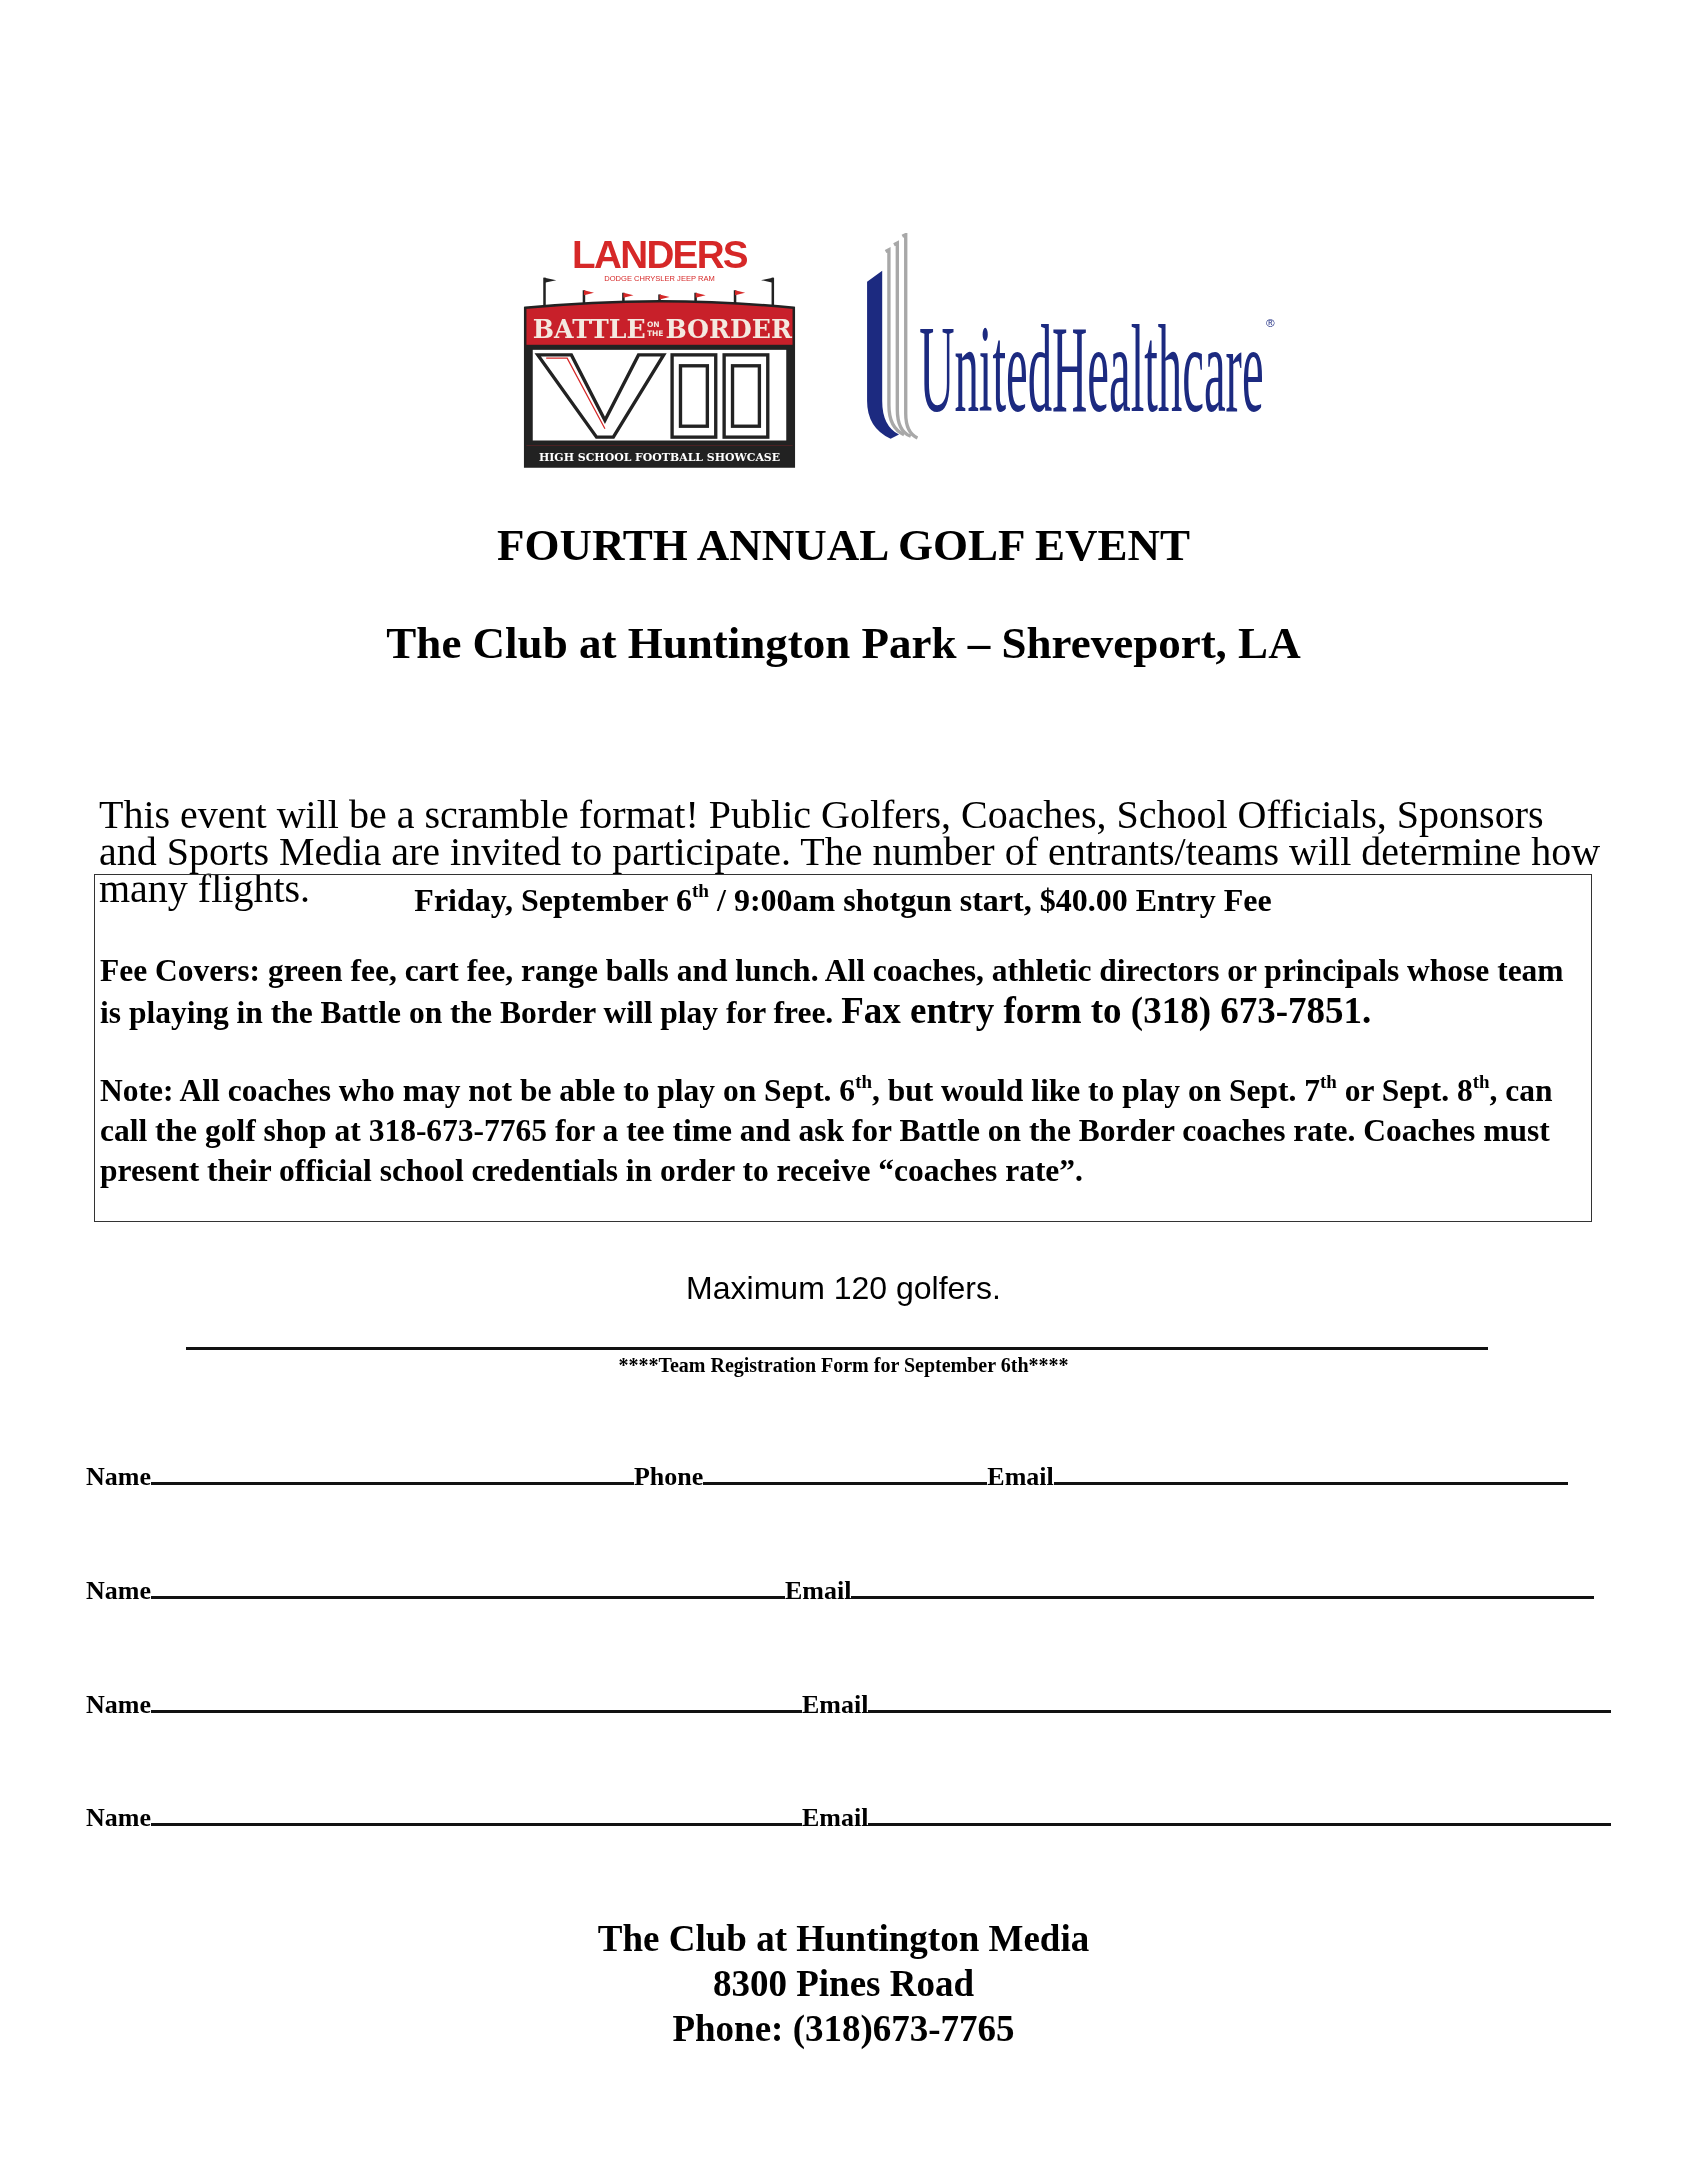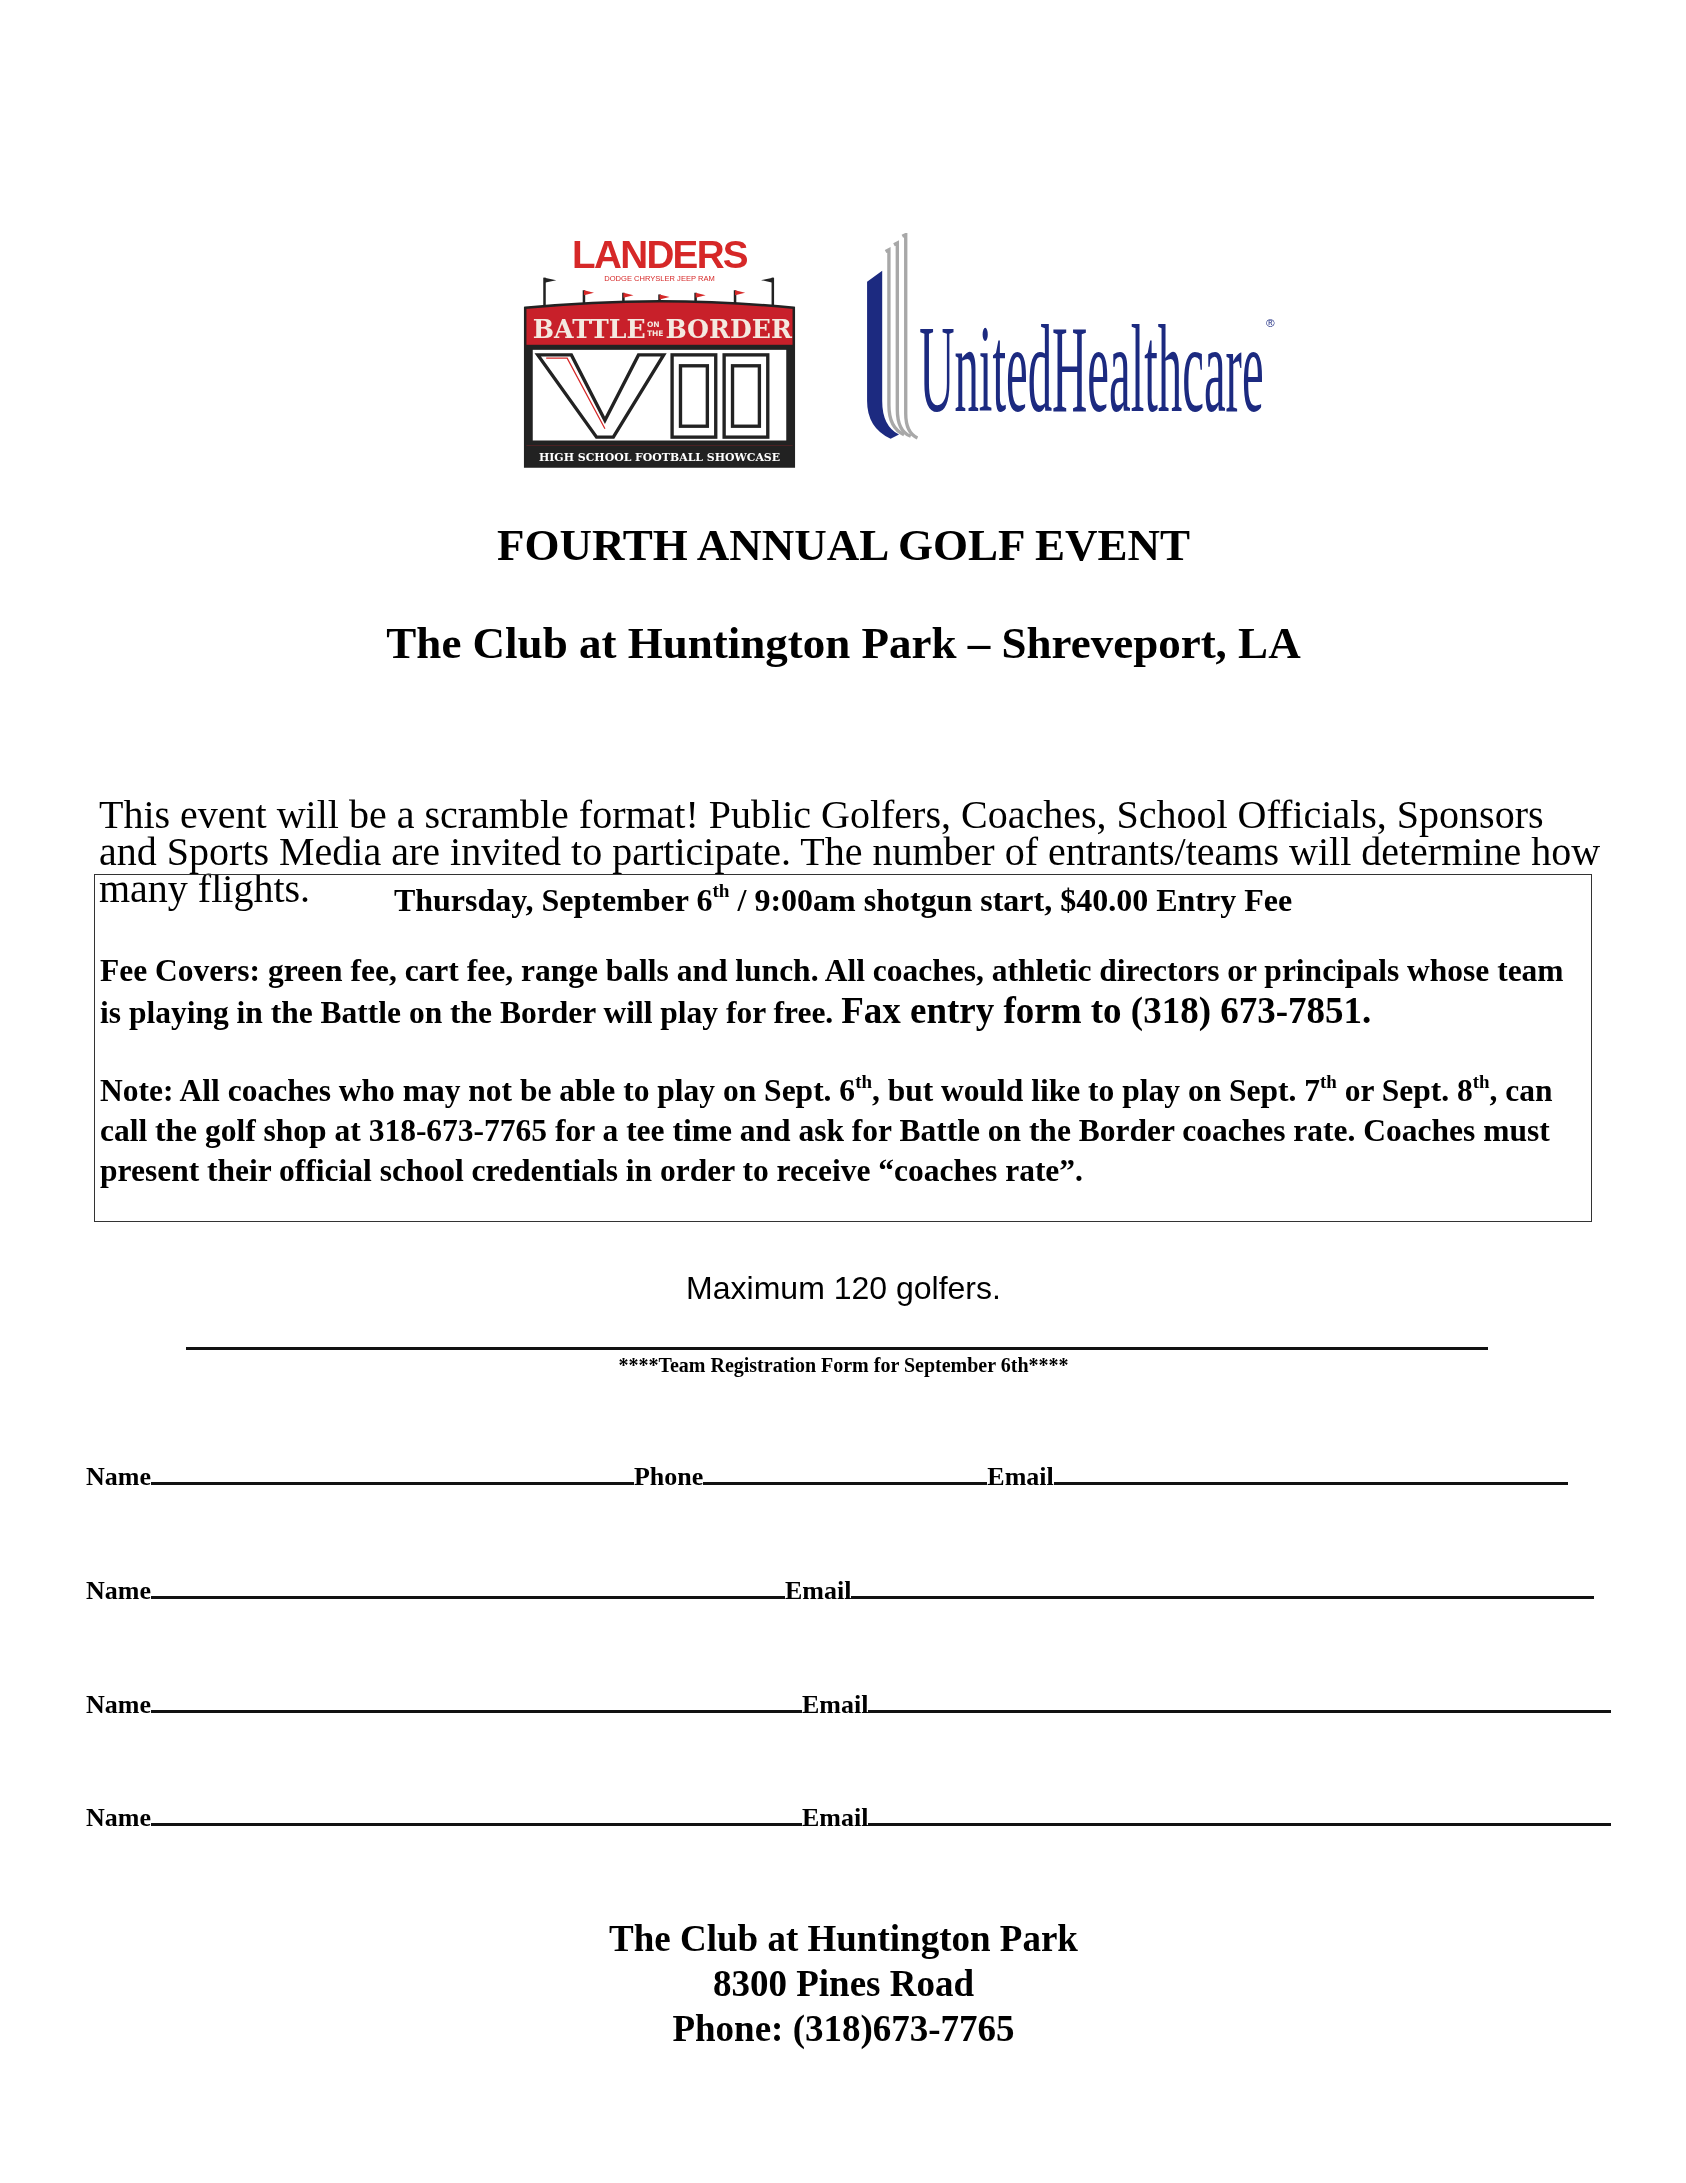--- a/index.html
+++ b/index.html
@@ -100,7 +100,7 @@
 <div class="abs intro">This event will be a scramble format! Public Golfers, Coaches, School Officials, Sponsors and Sports Media are invited to participate. The number of entrants/teams will determine how many flights.</div>
 
 <div id="info-box" class="abs">
-  <div class="abs box-line1"><span>Thursday, September 6</span><sup>th</sup><span> / 9:00am shotgun start, $40.00 Entry Fee</span></div>
+  <div class="abs box-line1"><span>Friday, September 6</span><sup>th</sup><span> / 9:00am shotgun start, $40.00 Entry Fee</span></div>
   <div class="abs box-para" style="top:76px;"><span>Fee Covers:  green fee, cart fee, range balls and lunch.  All coaches, athletic directors or principals whose team is playing in the Battle on the Border will play for free. </span><span class="big">Fax entry form to (318) 673-7851.</span></div>
   <div class="abs box-para" style="top:196px;"><span>Note: All coaches who may not be able to play on Sept. 6</span><sup>th</sup><span>, but would like to play on Sept. 7</span><sup>th</sup><span> or Sept. 8</span><sup>th</sup><span>, can call the golf shop at 318-673-7765 for a tee time and ask for Battle on the Border coaches rate. Coaches must present their official school credentials in order to receive “coaches rate”.</span></div>
 </div>

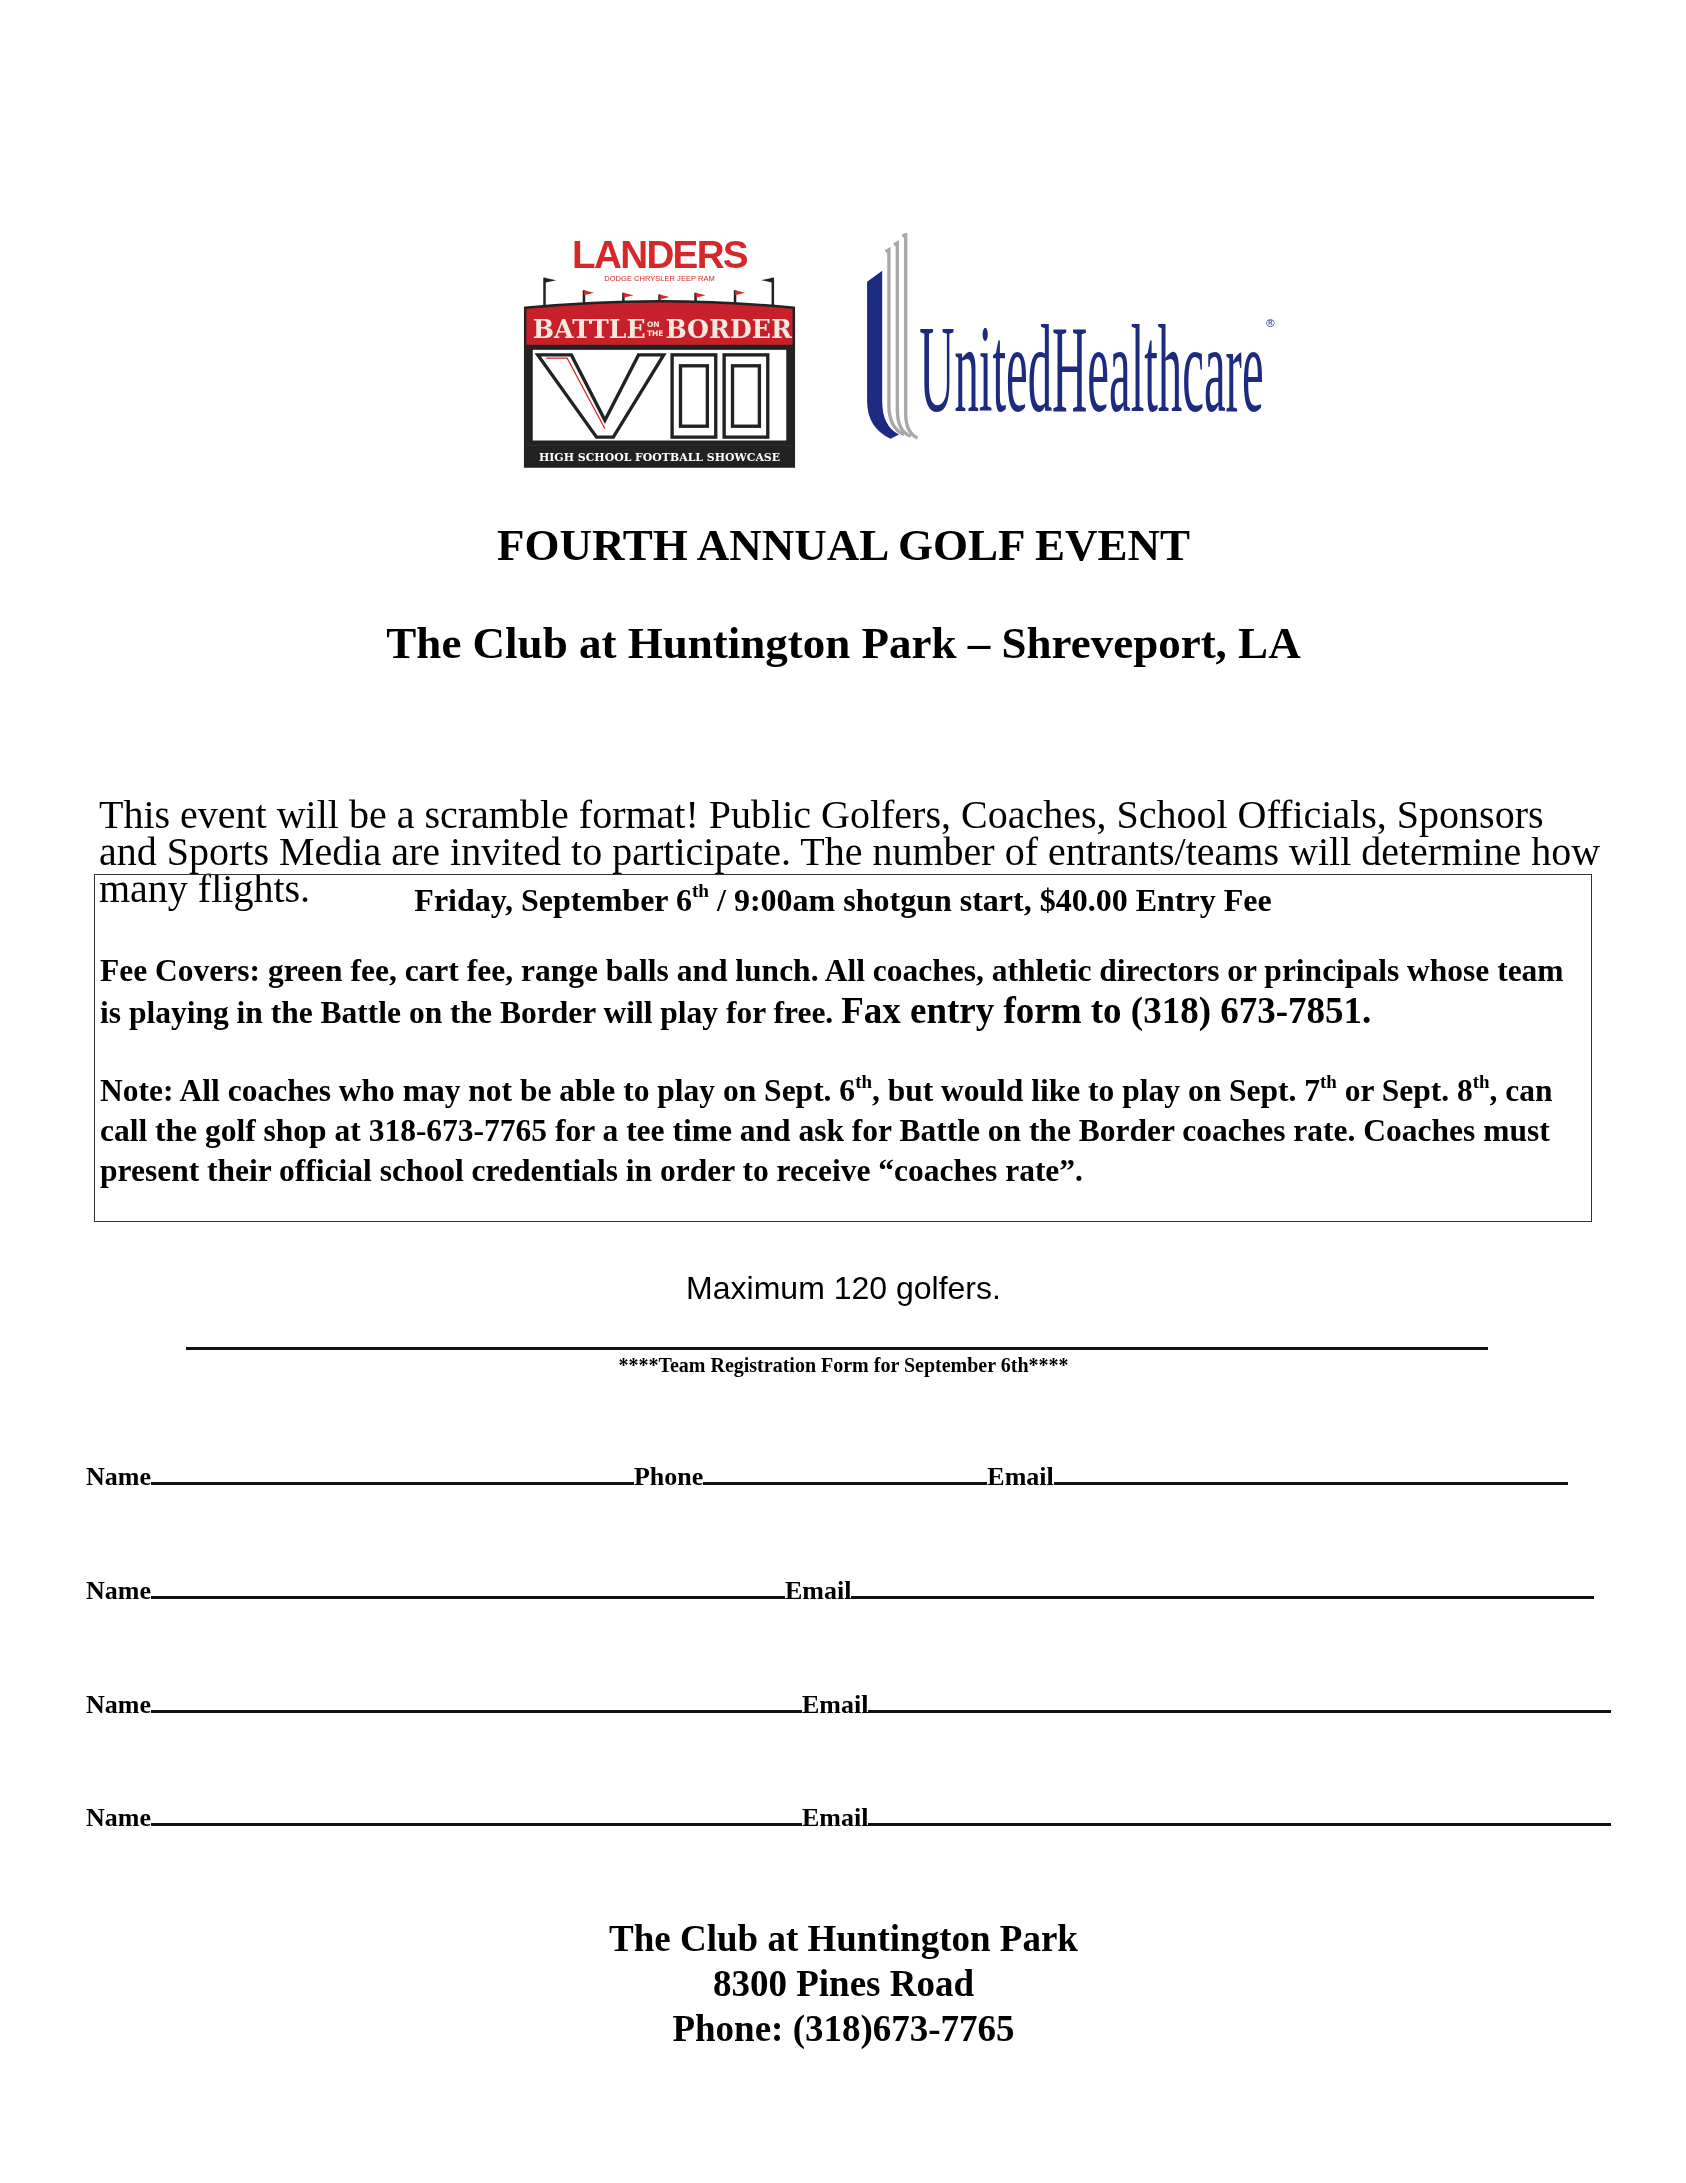--- a/index.html
+++ b/index.html
@@ -123,7 +123,7 @@
 </div>
 
 <div class="abs center footer">
-  <div>The Club at Huntington Park</div>
+  <div>The Club at Huntington Media</div>
   <div>8300 Pines Road</div>
   <div>Phone: (318)673-7765</div>
 </div>

